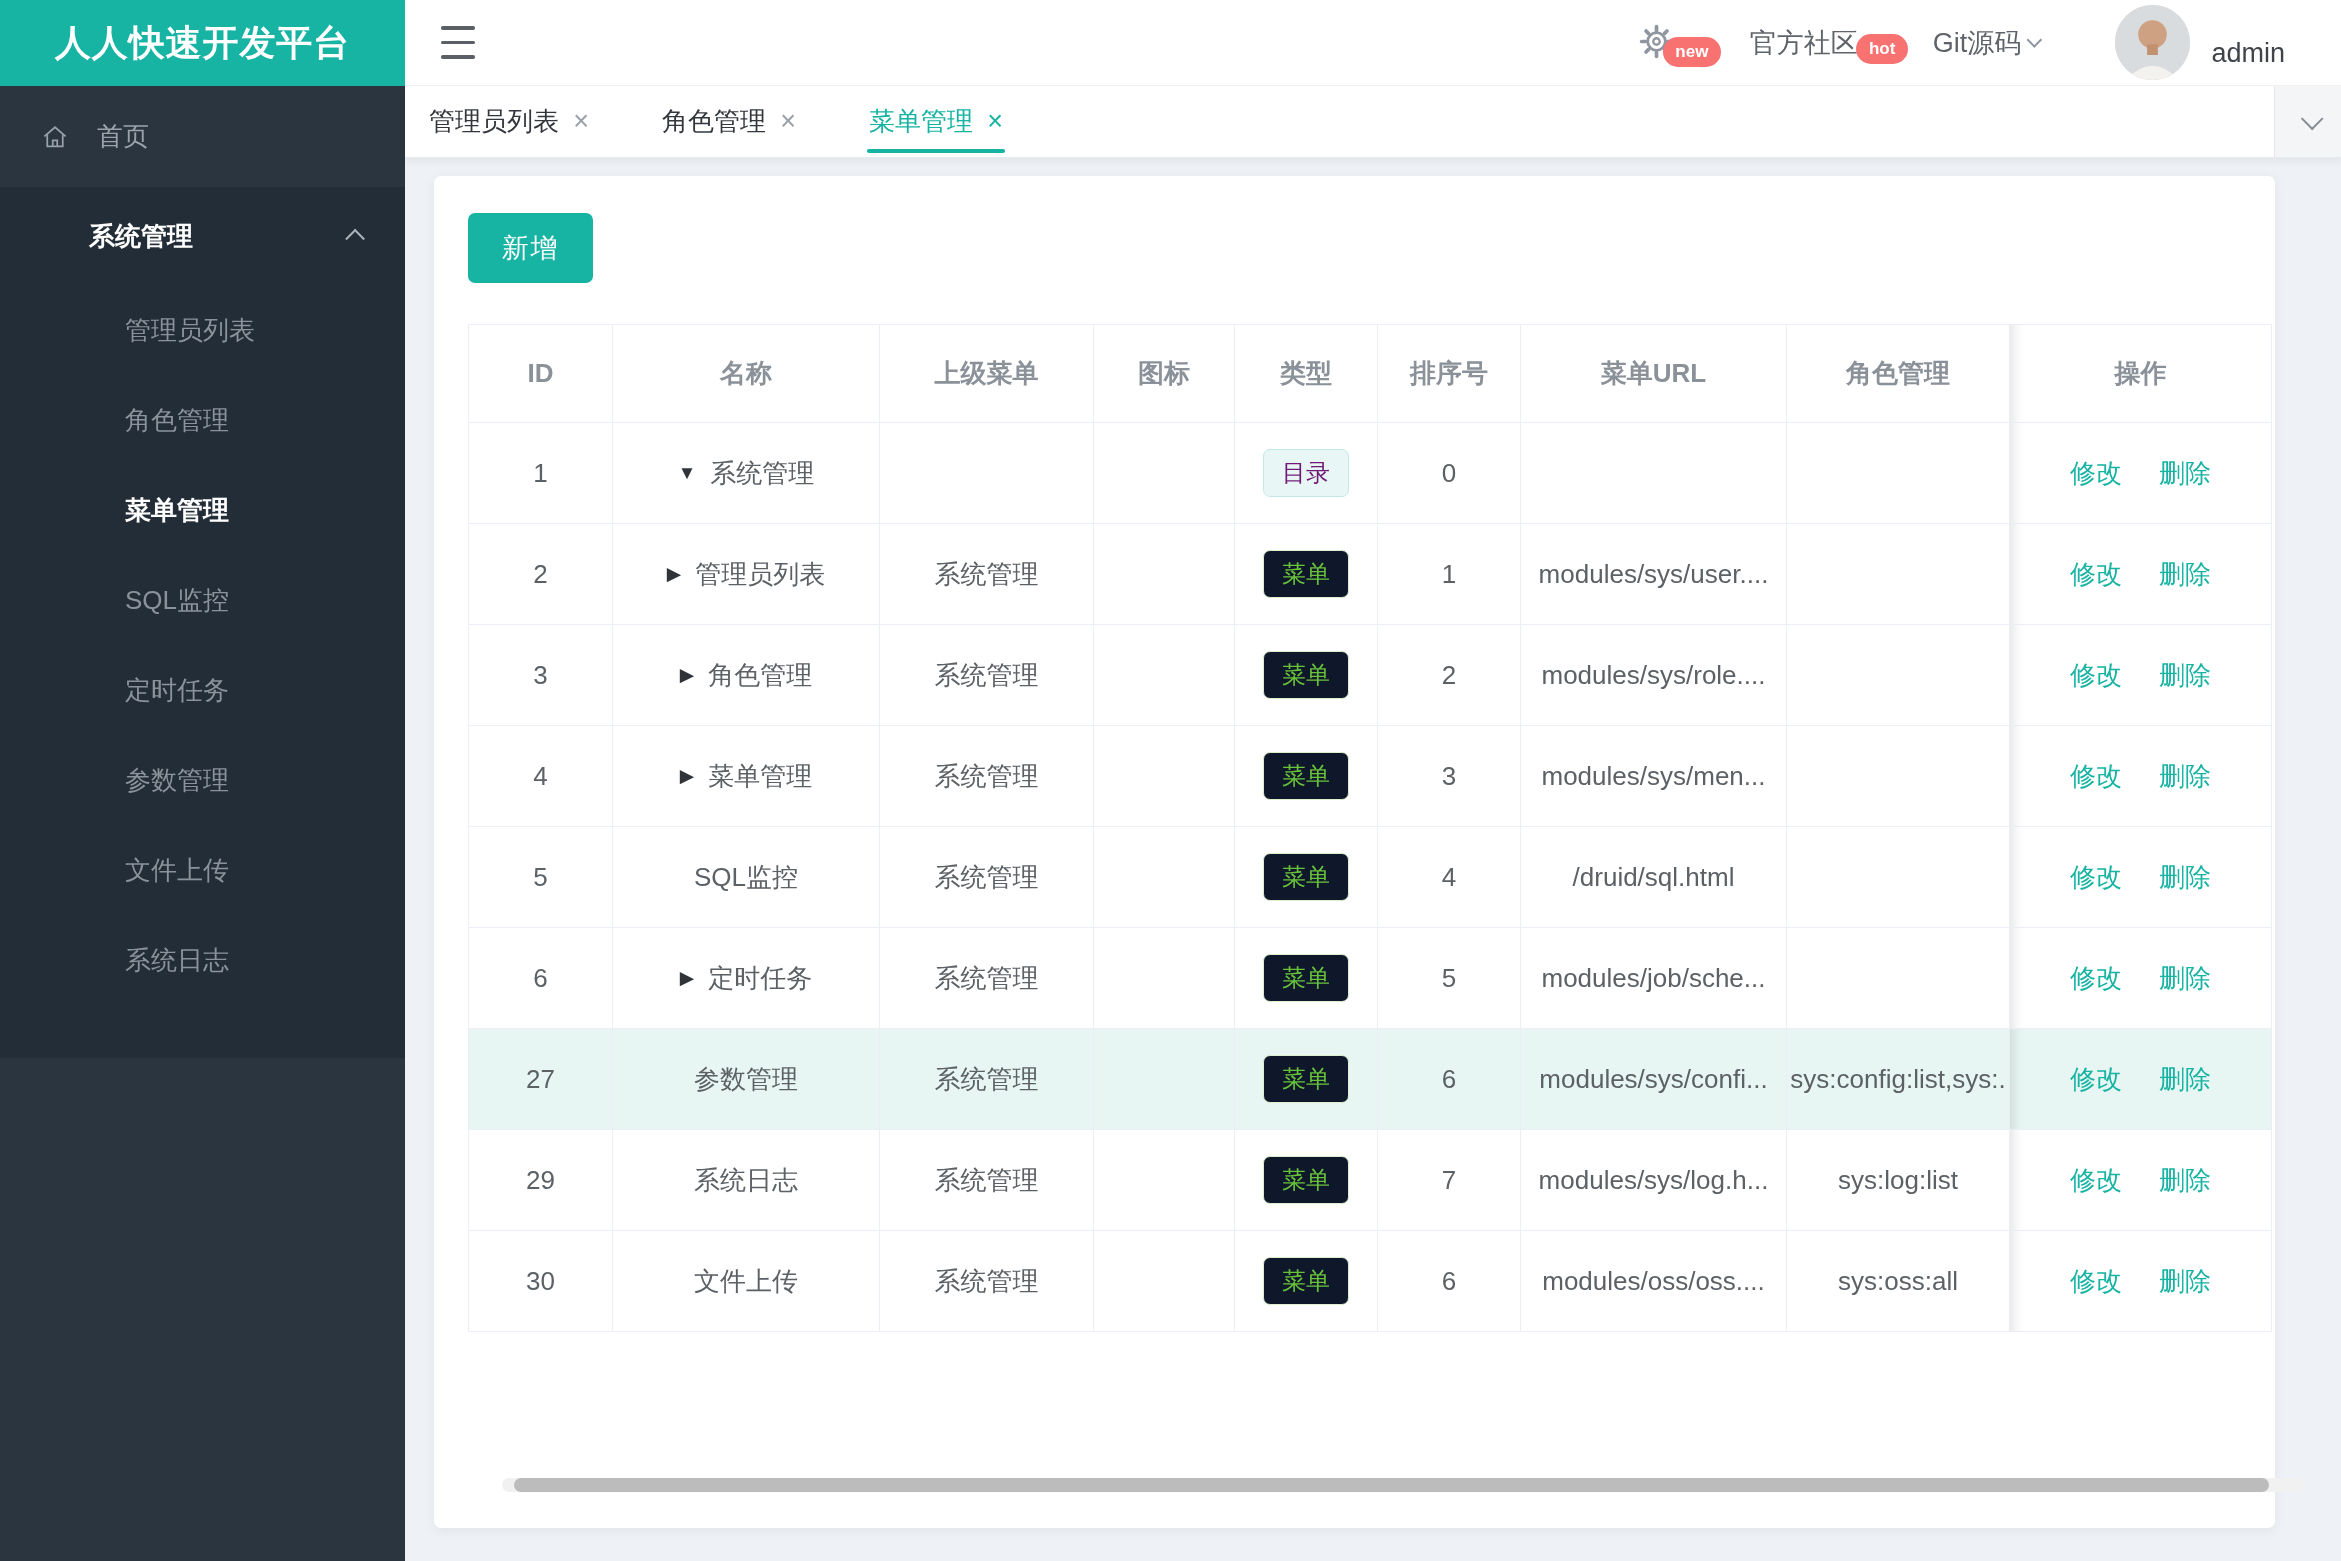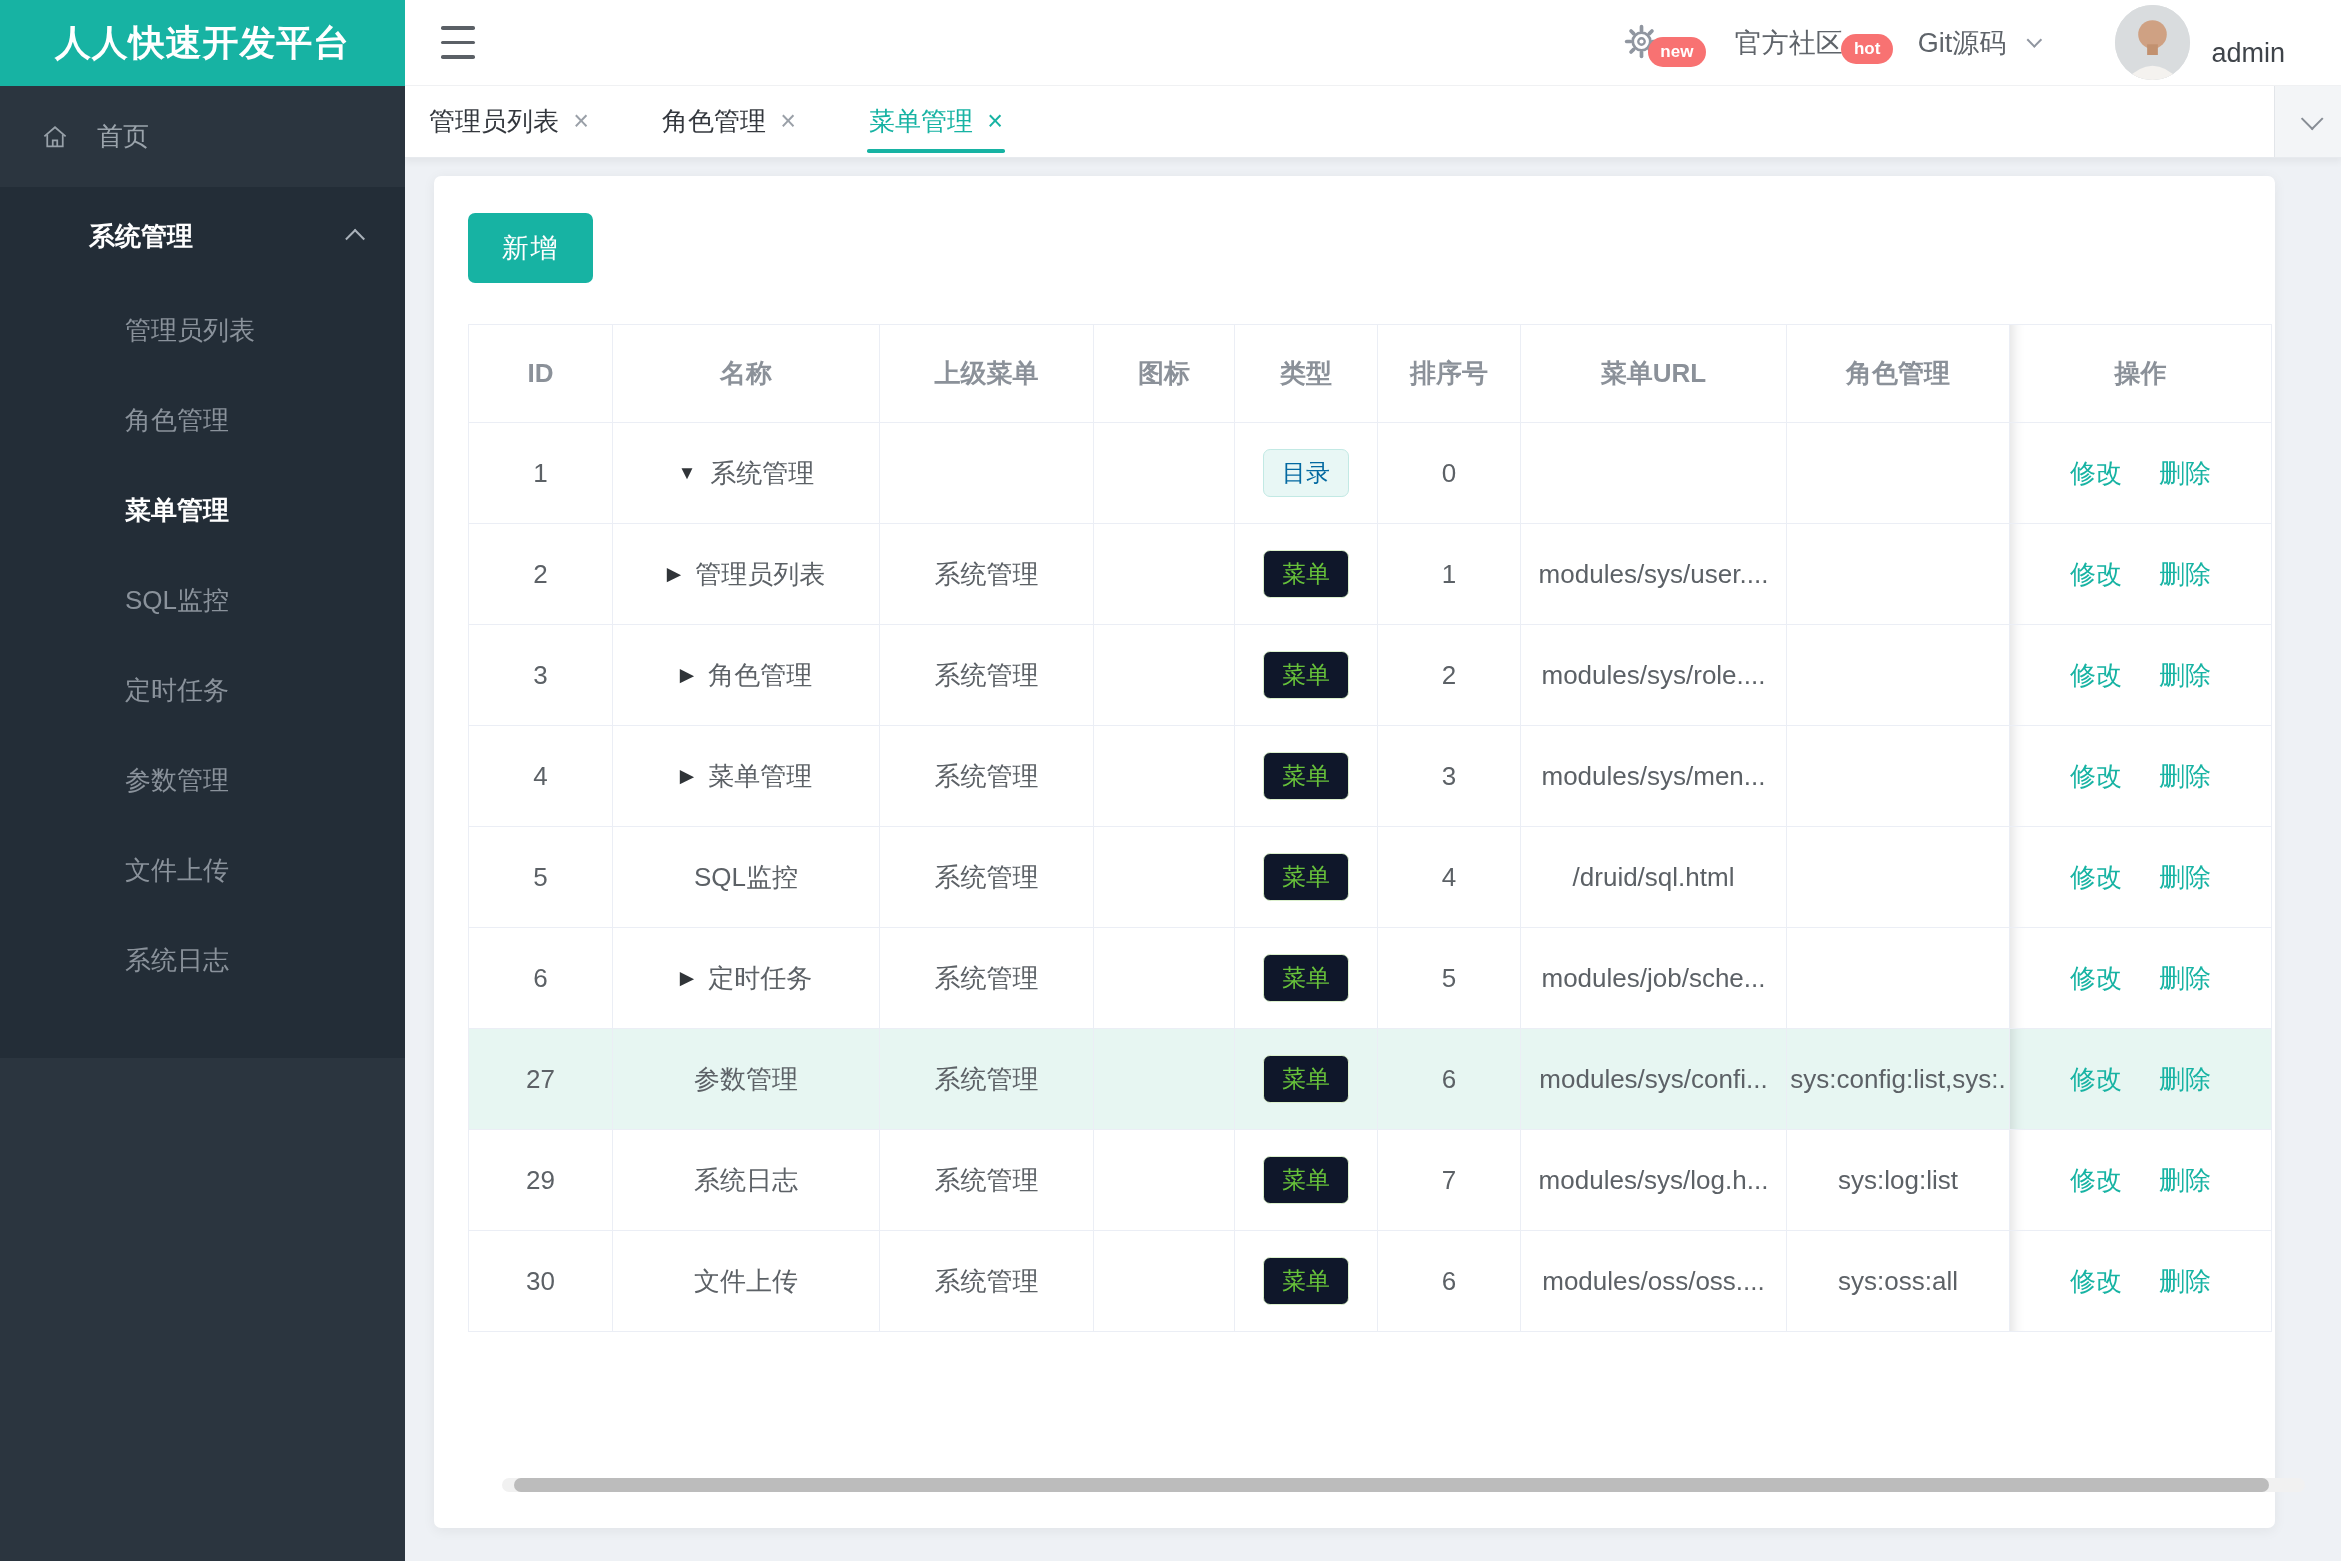--- a/index.html
+++ b/index.html
@@ -37,7 +37,7 @@
   .pill.new-pos { left:25px; top:-21.4px; }
   .pill.hot-pos { right:-50px; top:-27px; }
   .top-link { color:#5f646a; font-size:27px; white-space:nowrap; }
-  .git-group { display:flex; align-items:center; gap:23px; cursor:pointer; }
+  .git-group { display:flex; align-items:center; gap:8px; cursor:pointer; }
   .chev-sm { display:inline-block; width:10.7px; height:10.7px; border-right:2.2px solid #9096a0;
              border-bottom:2.2px solid #9096a0; transform:rotate(45deg) translate(-1.8px,-1.8px); }
   .user-group { display:flex; align-items:center; gap:21.4px; cursor:pointer; }

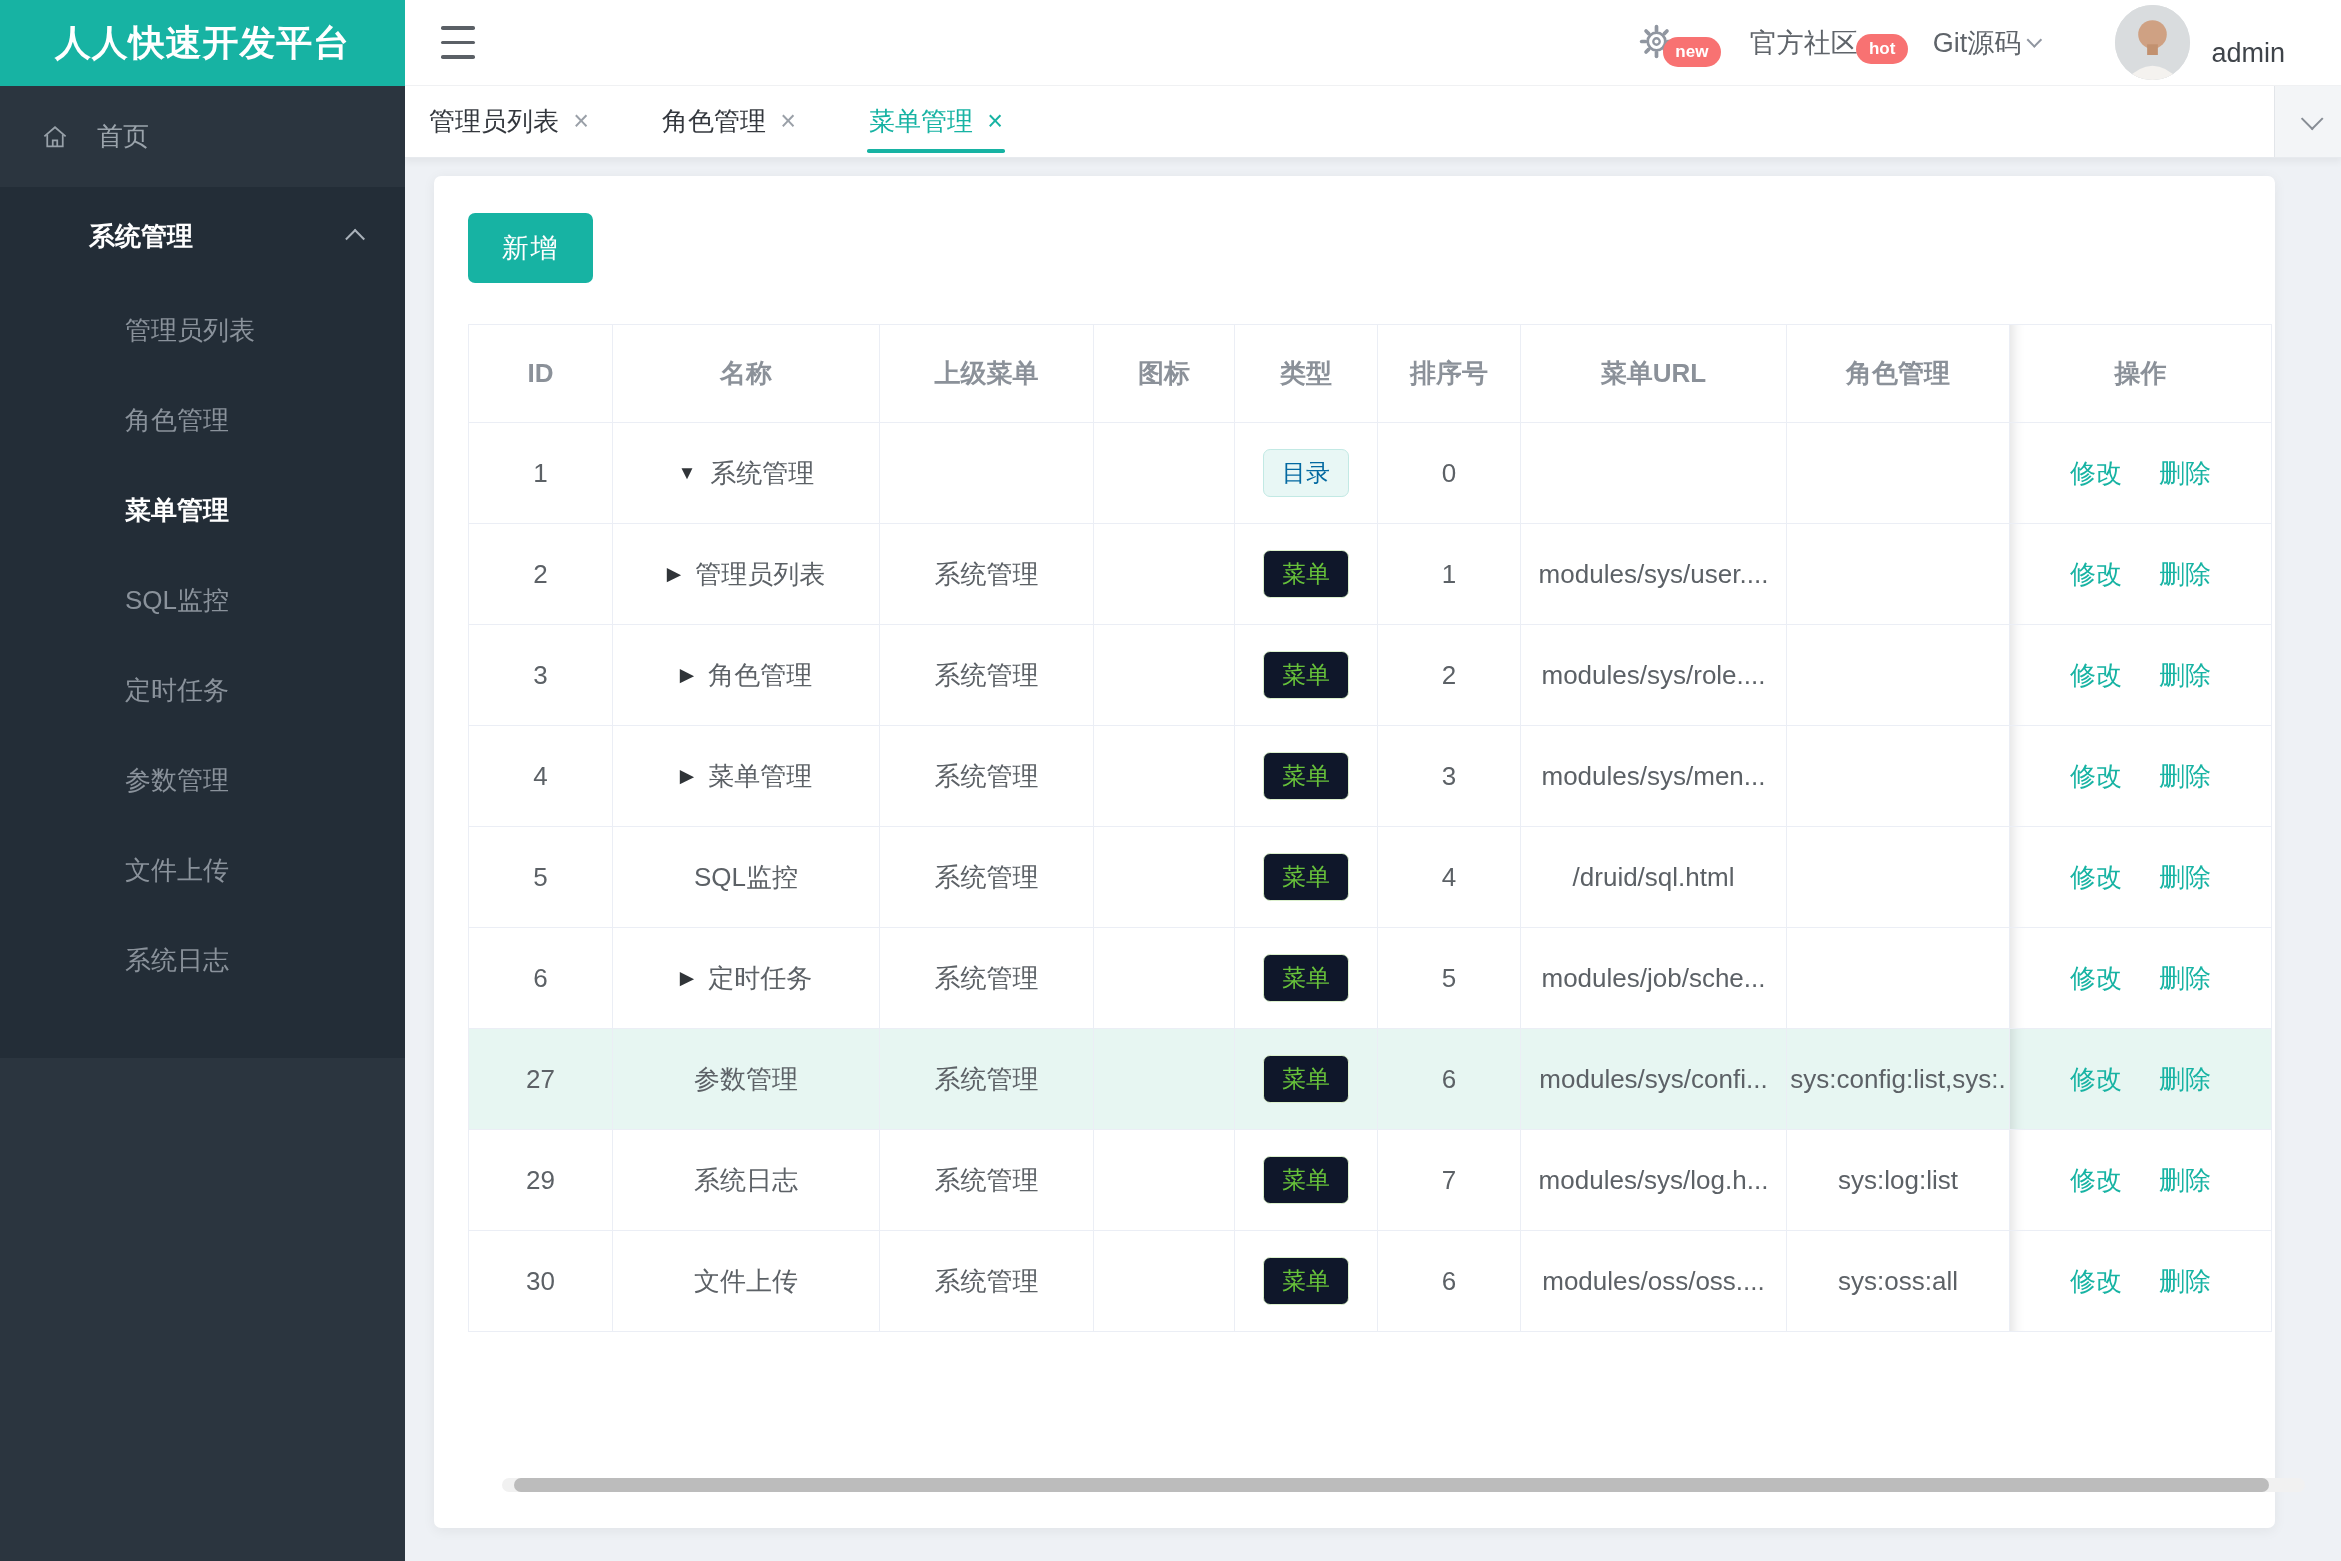--- a/index.html
+++ b/index.html
@@ -75,7 +75,7 @@
   .c-name-flex { display:flex; align-items:center; justify-content:center; gap:14.2px; }
   .tree-arrow { font-size:18.7px; color:#303438; cursor:pointer; }
   .badge { display:inline-block; min-width:53px; padding:10.7px 18px; border-radius:7.1px; font-size:24px; line-height:1; }
-  .badge.directory { color:#0369a1; background:#e8f7f5; border:0.9px solid #c2e9e4; }
+  .badge.directory { color:#701a75; background:#e8f7f5; border:0.9px solid #c2e9e4; }
   .badge.menu { color:#67c23a; background:#0f172a; border:0.9px solid #dcf0cd; }
   .lnk { color:#17b3a3; cursor:pointer; text-decoration:none; }
   .c-action .lnk + .lnk { margin-left:30px; }

